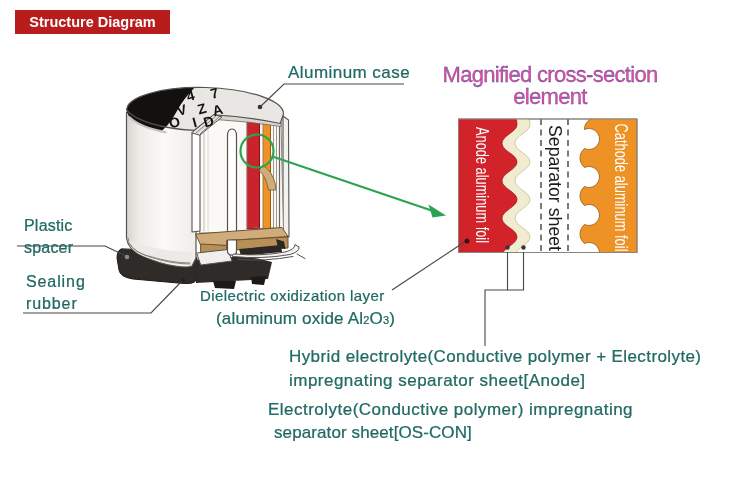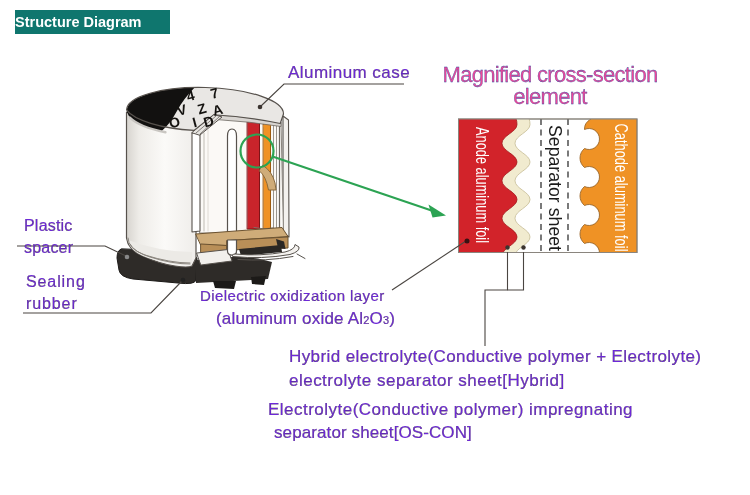--- a/index.html
+++ b/index.html
@@ -7,8 +7,8 @@
        font-family:"Liberation Sans", sans-serif;}
   .stage{position:relative;width:750px;height:495px;}
   .badge{position:absolute;left:15px;top:10px;width:155px;height:24px;
-         background:#0f766e;color:#fff;font-weight:bold;font-size:14.5px;
-         text-align:left;line-height:24px;letter-spacing:0px;}
+         background:#b91c1c;color:#fff;font-weight:bold;font-size:14.5px;
+         text-align:center;line-height:24px;letter-spacing:0px;}
   .lbl{position:absolute;color:#6d28d9;white-space:nowrap;-webkit-text-stroke:0.2px #3b3430;}
   .title{position:absolute;color:#ec4899;text-align:center;white-space:nowrap;-webkit-text-stroke:0.3px #2b4ea2;}
 </style>

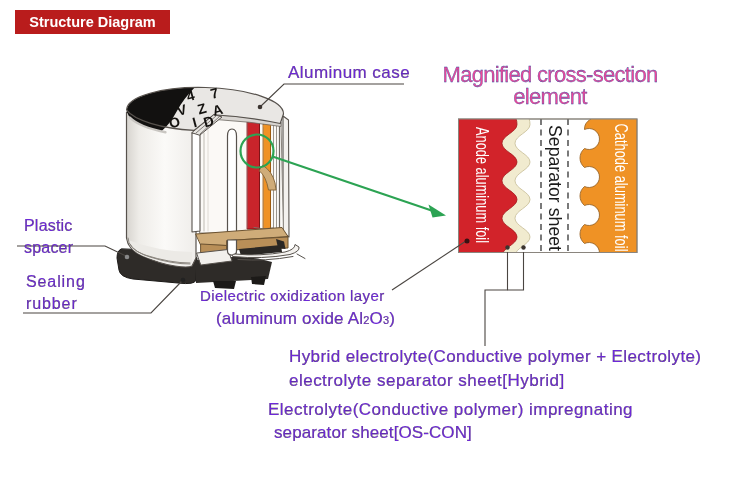--- a/index.html
+++ b/index.html
@@ -9,7 +9,7 @@
   .badge{position:absolute;left:15px;top:10px;width:155px;height:24px;
          background:#b91c1c;color:#fff;font-weight:bold;font-size:14.5px;
          text-align:center;line-height:24px;letter-spacing:0px;}
-  .lbl{position:absolute;color:#6d28d9;white-space:nowrap;-webkit-text-stroke:0.2px #3b3430;}
+  .lbl{position:absolute;color:#0f766e;white-space:nowrap;-webkit-text-stroke:0.2px #3b3430;}
   .title{position:absolute;color:#ec4899;text-align:center;white-space:nowrap;-webkit-text-stroke:0.3px #2b4ea2;}
 </style>
 </head>

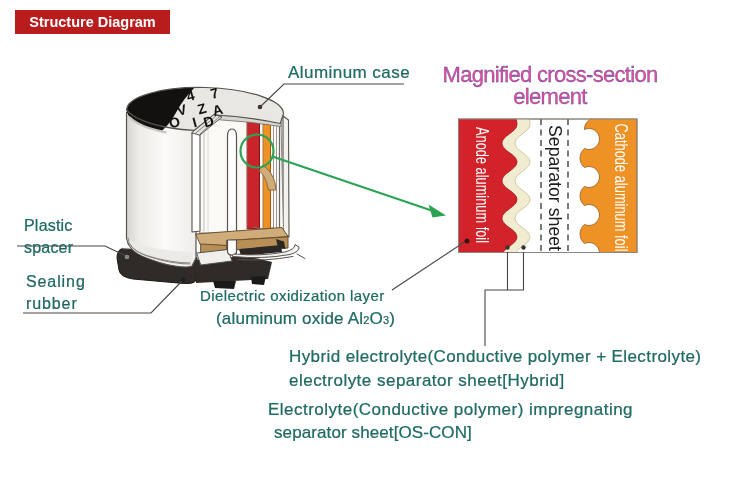--- a/index.html
+++ b/index.html
@@ -186,7 +186,7 @@
 <div class="lbl" style="left:200px;top:287px;font-size:15px;letter-spacing:0.4px;">Dielectric oxidization layer</div>
 <div class="lbl" style="left:216px;top:309px;font-size:17px;letter-spacing:0.2px;">(aluminum oxide Al<span style="font-size:11px;">2</span>O<span style="font-size:11px;">3</span>)</div>
 <div class="lbl" style="left:289px;top:347px;font-size:17px;letter-spacing:0.4px;">Hybrid electrolyte(Conductive polymer + Electrolyte)</div>
-<div class="lbl" style="left:289px;top:371px;font-size:17px;letter-spacing:0.48px;">electrolyte separator sheet[Hybrid]</div>
+<div class="lbl" style="left:289px;top:371px;font-size:17px;letter-spacing:0.48px;">impregnating separator sheet[Anode]</div>
 <div class="lbl" style="left:268px;top:400px;font-size:17px;letter-spacing:0.48px;">Electrolyte(Conductive polymer) impregnating</div>
 <div class="lbl" style="left:274px;top:423px;font-size:17px;letter-spacing:0.1px;">separator sheet[OS-CON]</div>
 

